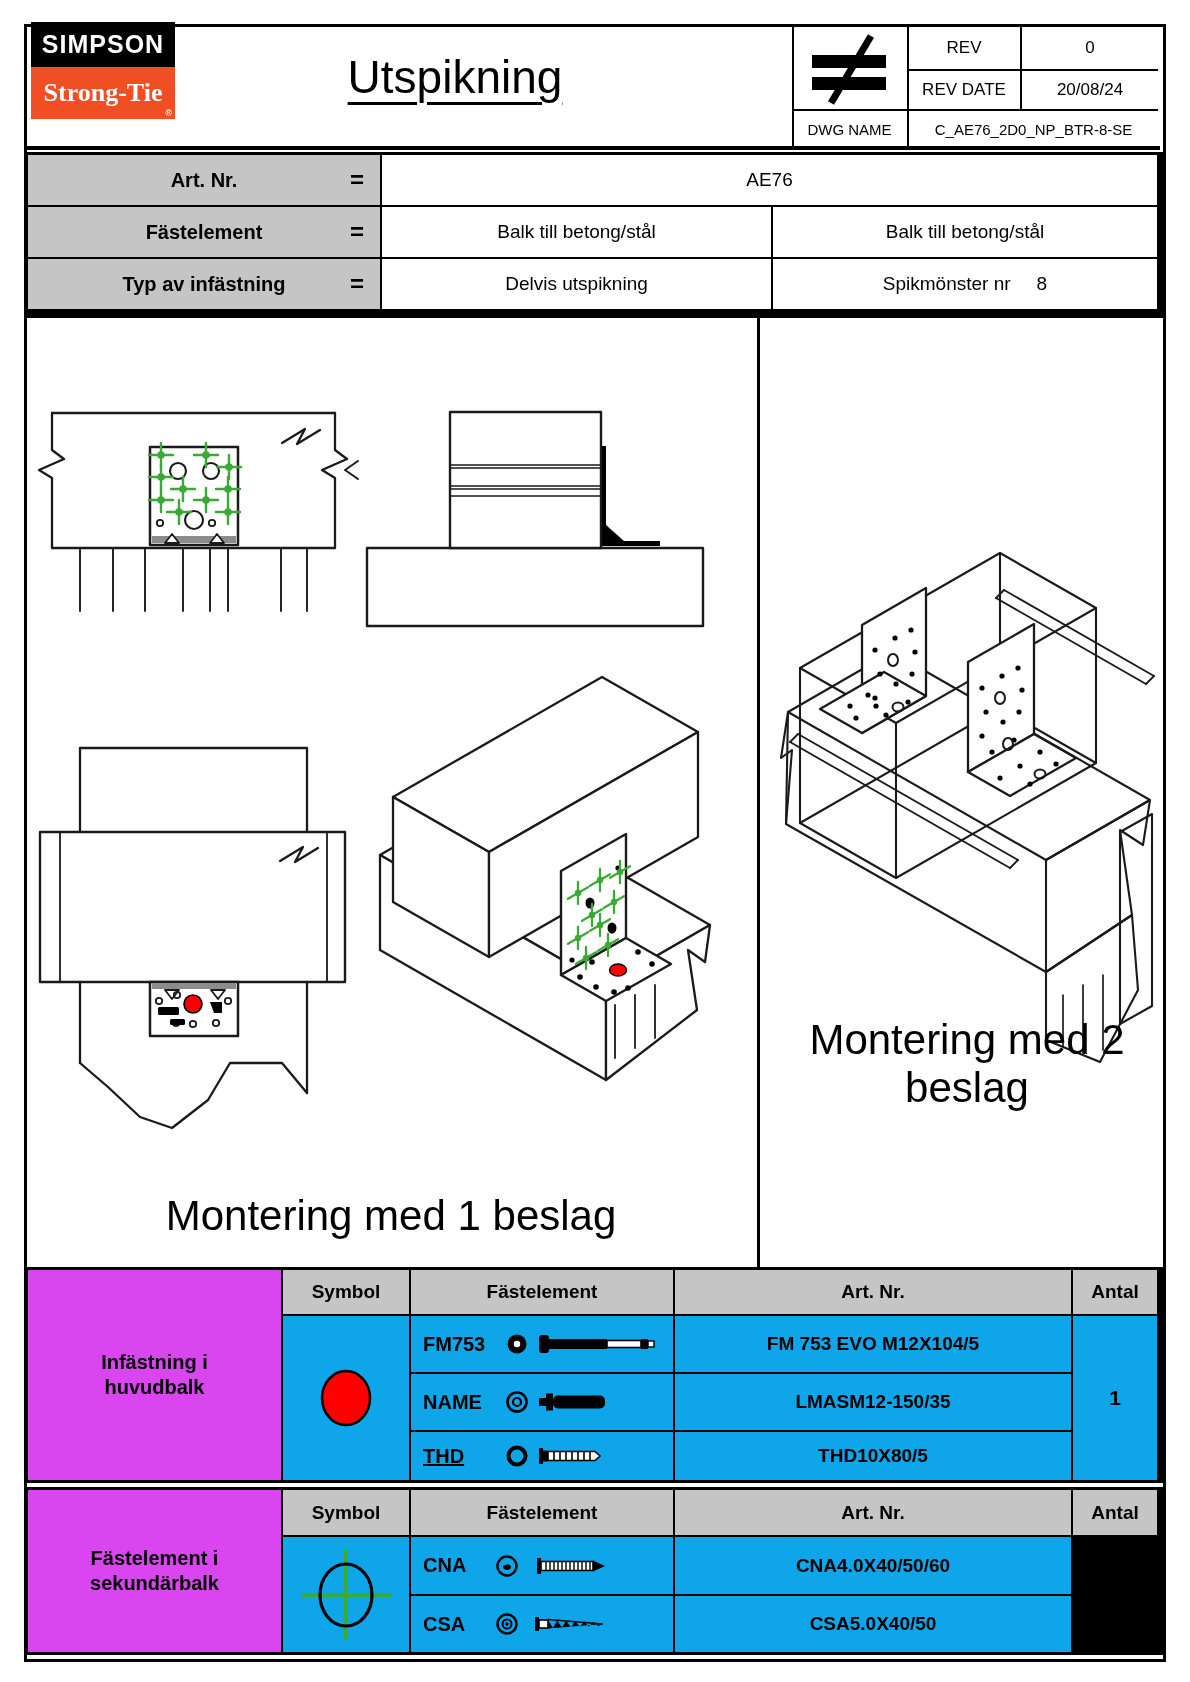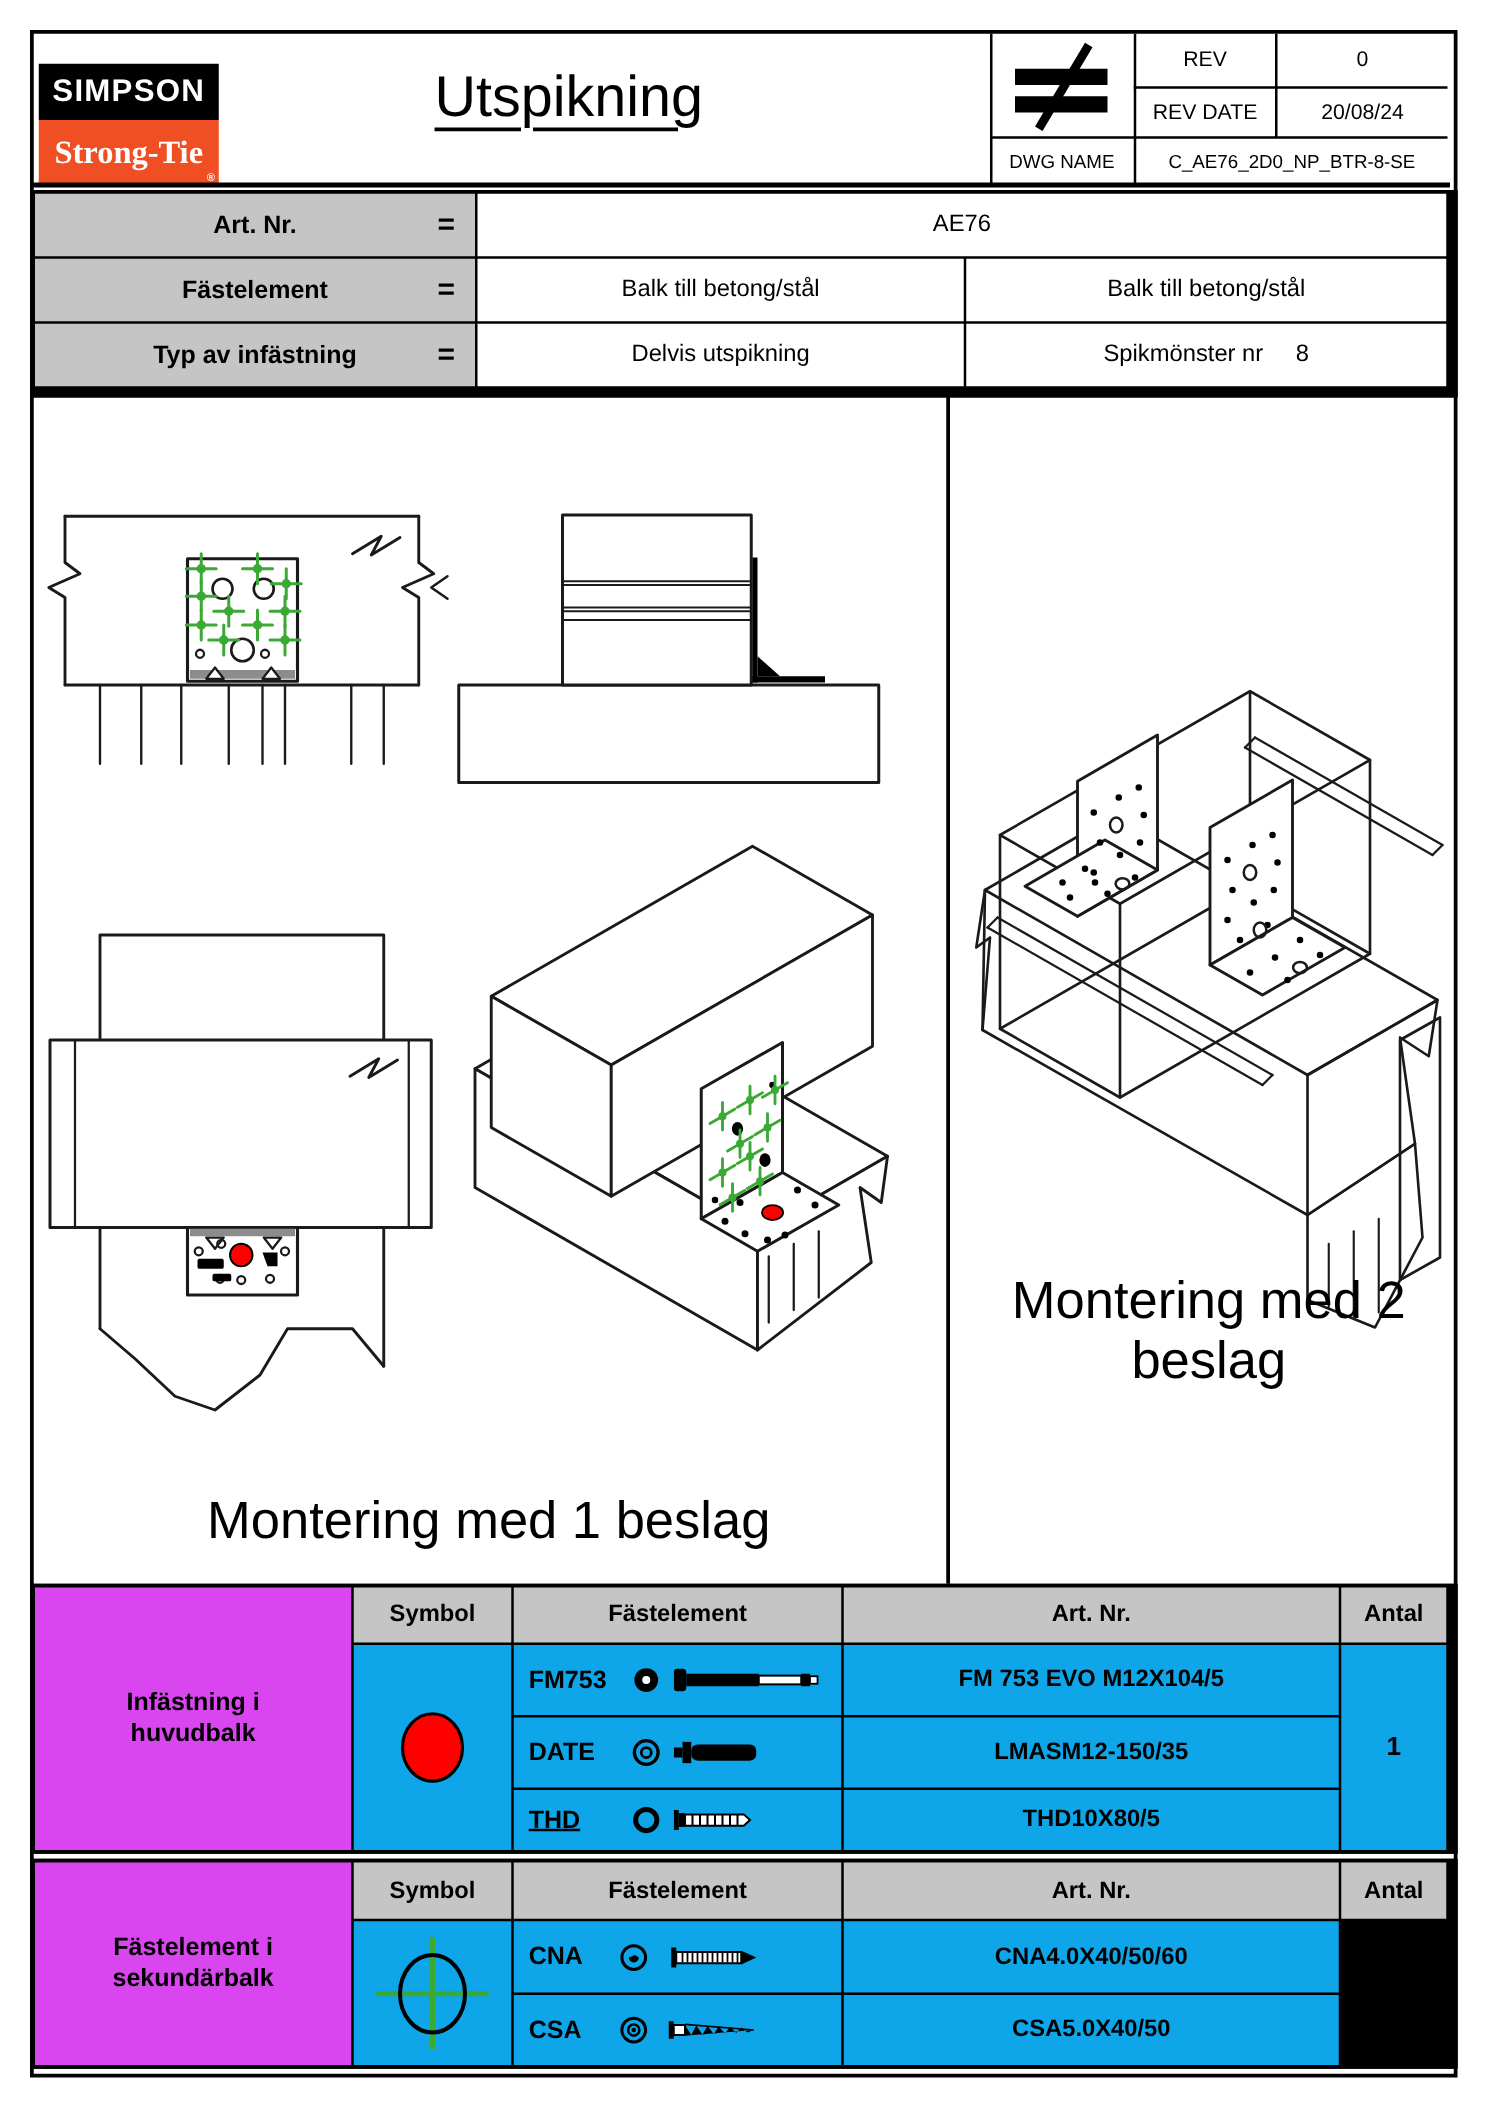--- a/index.html
+++ b/index.html
@@ -11,7 +11,7 @@
   .vline{background:#000;width:2px;}
 
   
-  .logo{left:31px;top:51px;width:144px;}
+  .logo{left:31px;top:22px;width:144px;}
   .logo-top{background:#000;color:#fff;height:45px;display:flex;align-items:center;justify-content:center;
             font-weight:bold;font-size:25px;letter-spacing:1px;}
   .logo-bot{background:#f04e23;color:#fff;height:52px;display:flex;align-items:center;justify-content:center;

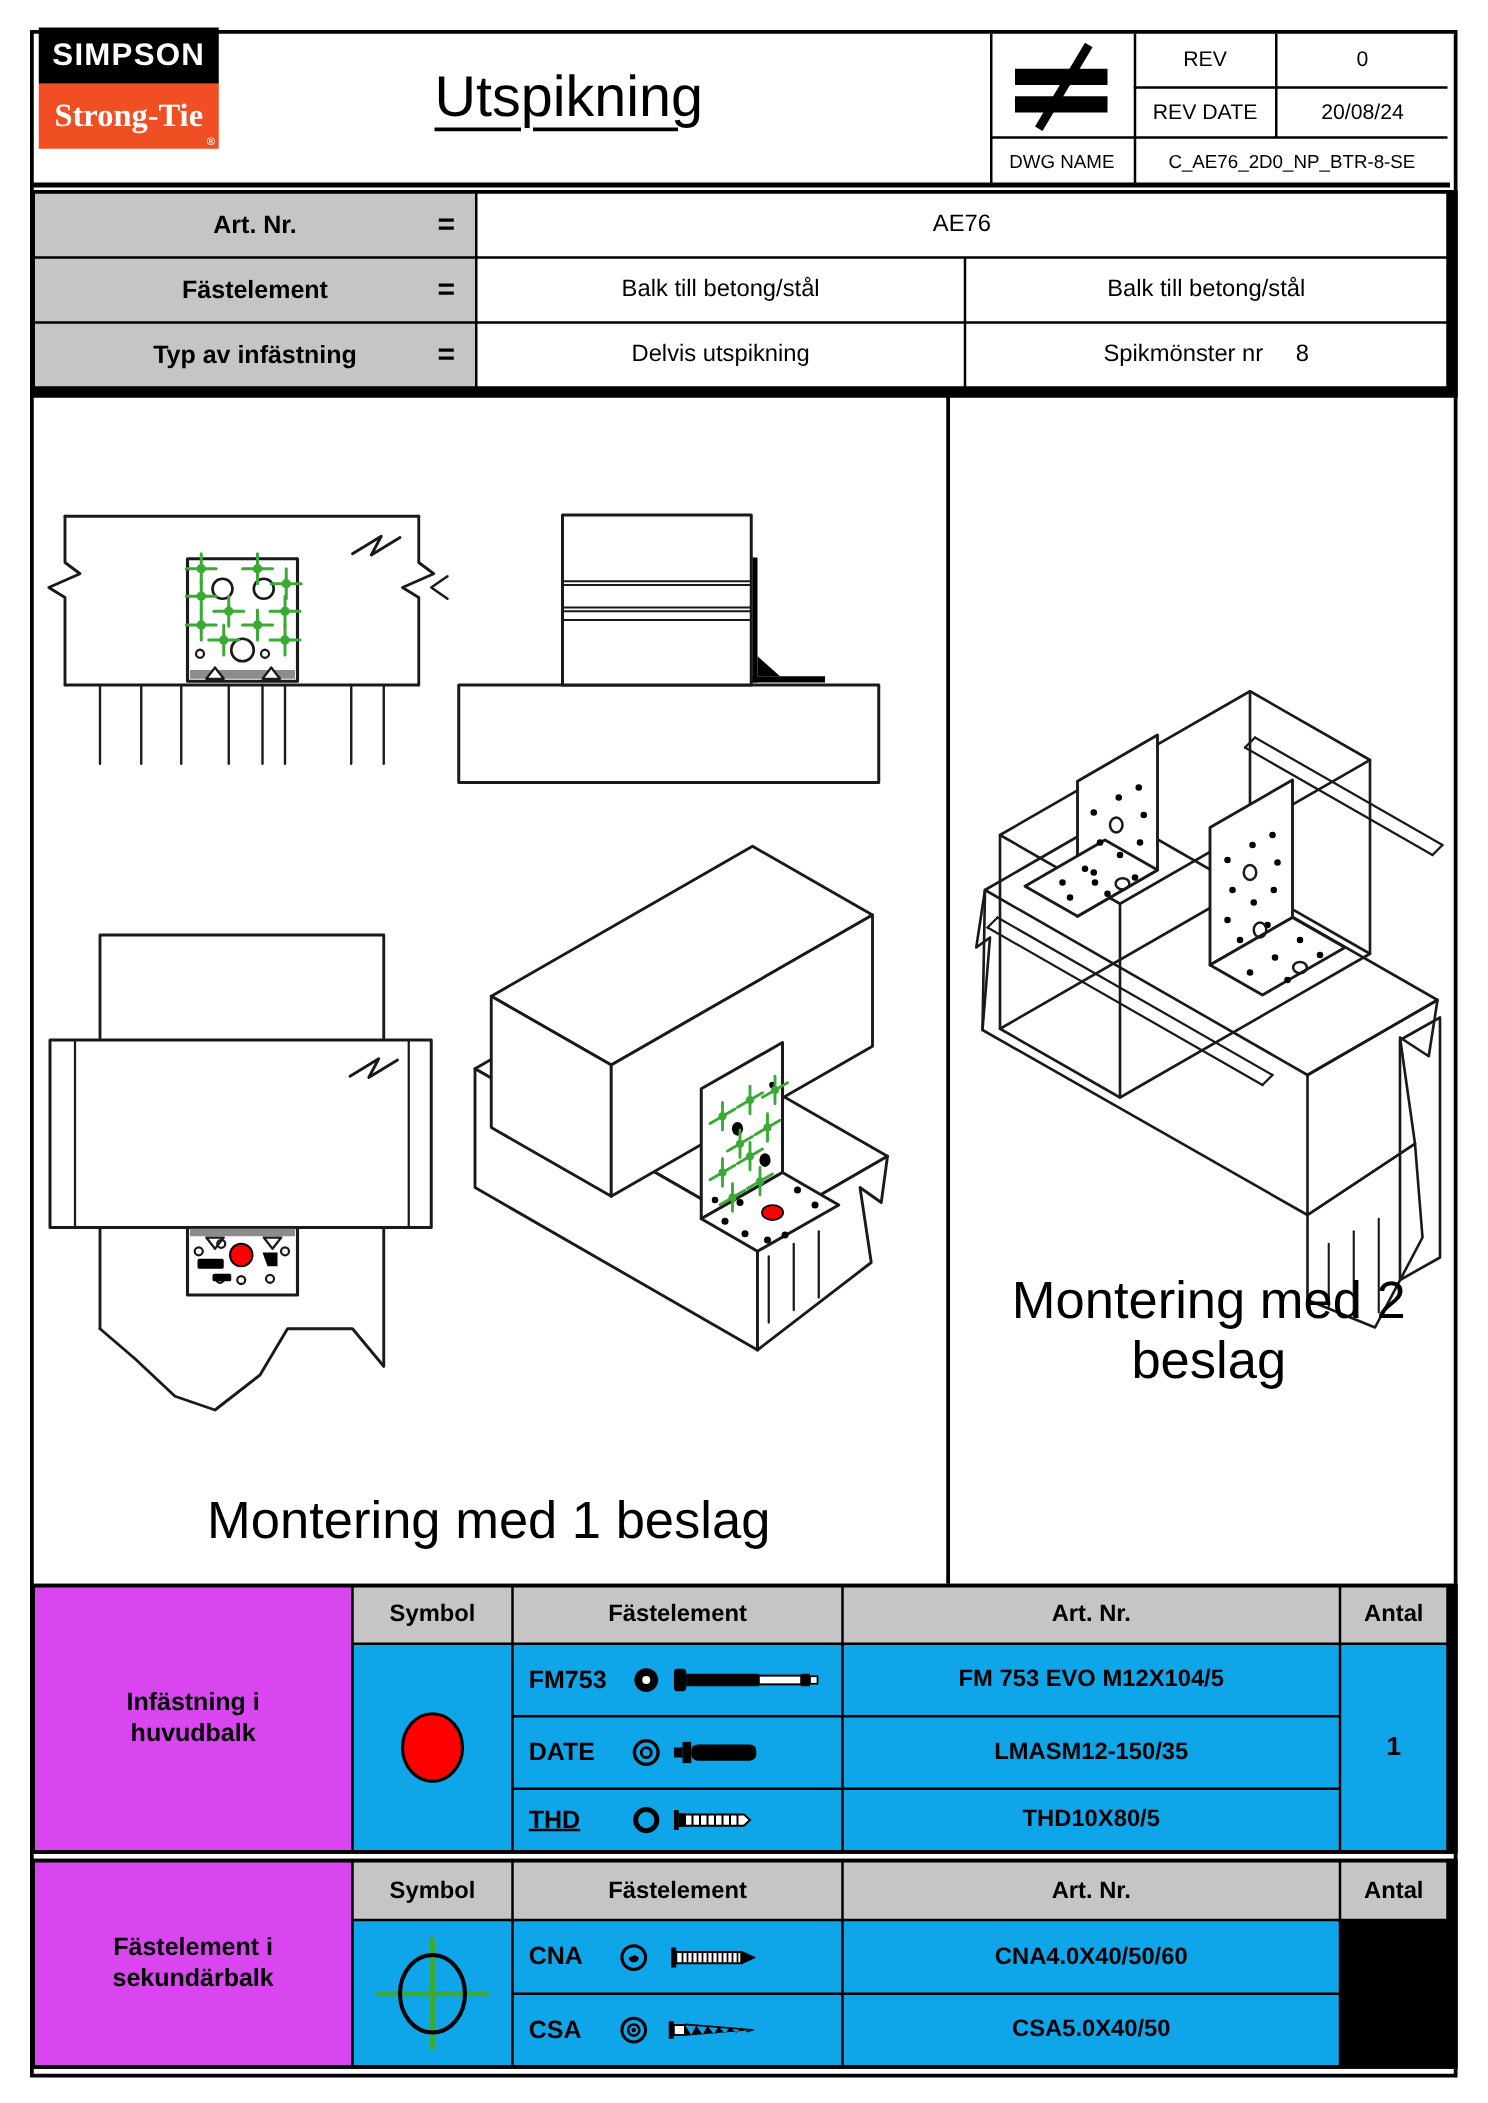--- a/index.html
+++ b/index.html
@@ -427,7 +427,7 @@
 
     <div class="c" style="grid-column:3;">
       <div class="fastrow">
-        <span class="name" style="width:72px;">DATE</span>
+        <span class="name" style="width:72px;">NAME</span>
         <svg width="24" height="24" viewBox="0 0 24 24">
           <circle cx="12" cy="12" r="9.5" fill="none" stroke="#000" stroke-width="2.6"></circle>
           <circle cx="12" cy="12" r="4" fill="none" stroke="#000" stroke-width="2.2"></circle>

